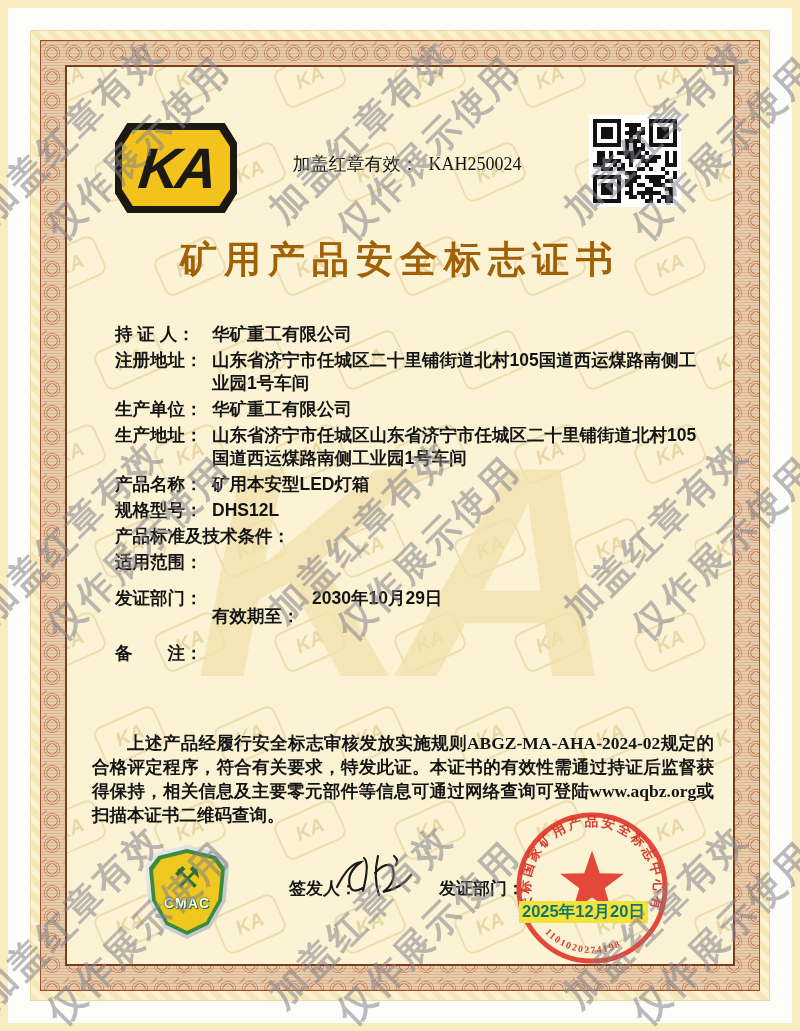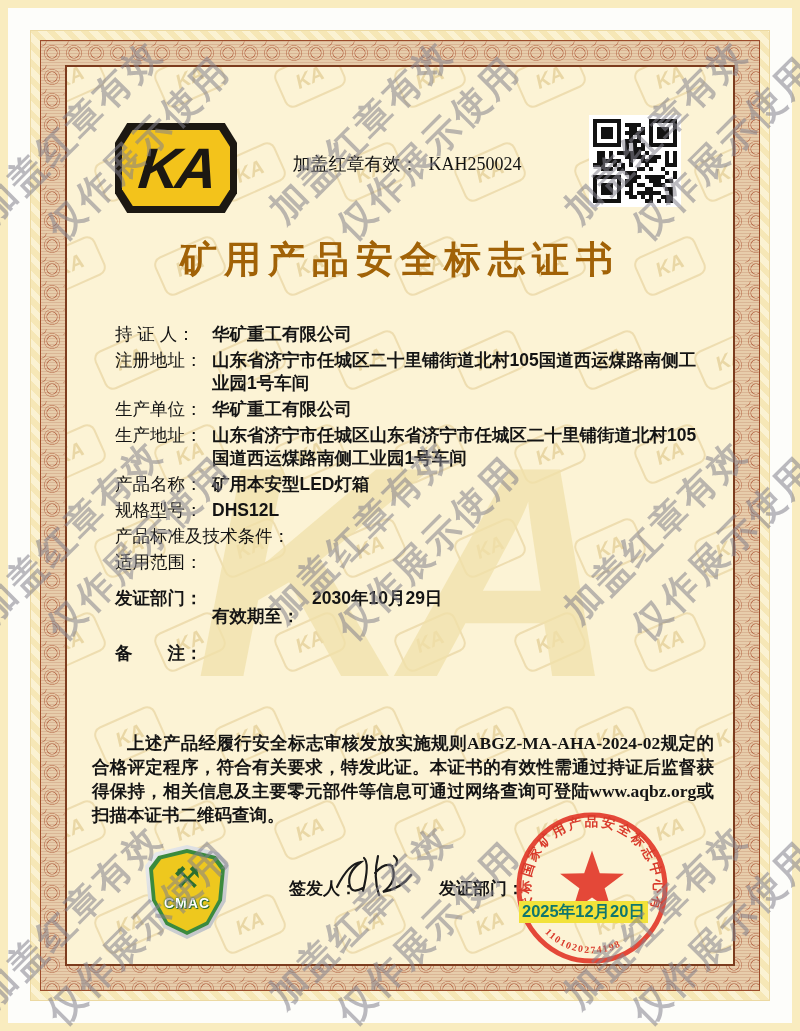--- a/index.html
+++ b/index.html
@@ -48,7 +48,7 @@
   
   .fields{position:absolute;left:48px;right:30px;top:256px;z-index:2;font-size:17.5px;color:#141414;}
   .frow{display:flex;margin-bottom:3px;line-height:23px;}
-  .flabel{flex:0 0 auto;min-width:97px;font-weight:400;}
+  .flabel{flex:0 0 auto;min-width:97px;font-weight:700;}
   .fvalue{font-weight:800;max-width:500px;}
   .dates-row{display:flex;margin-top:13px;line-height:23px;}
   .dates-row .l1{width:97px;font-weight:600;}

